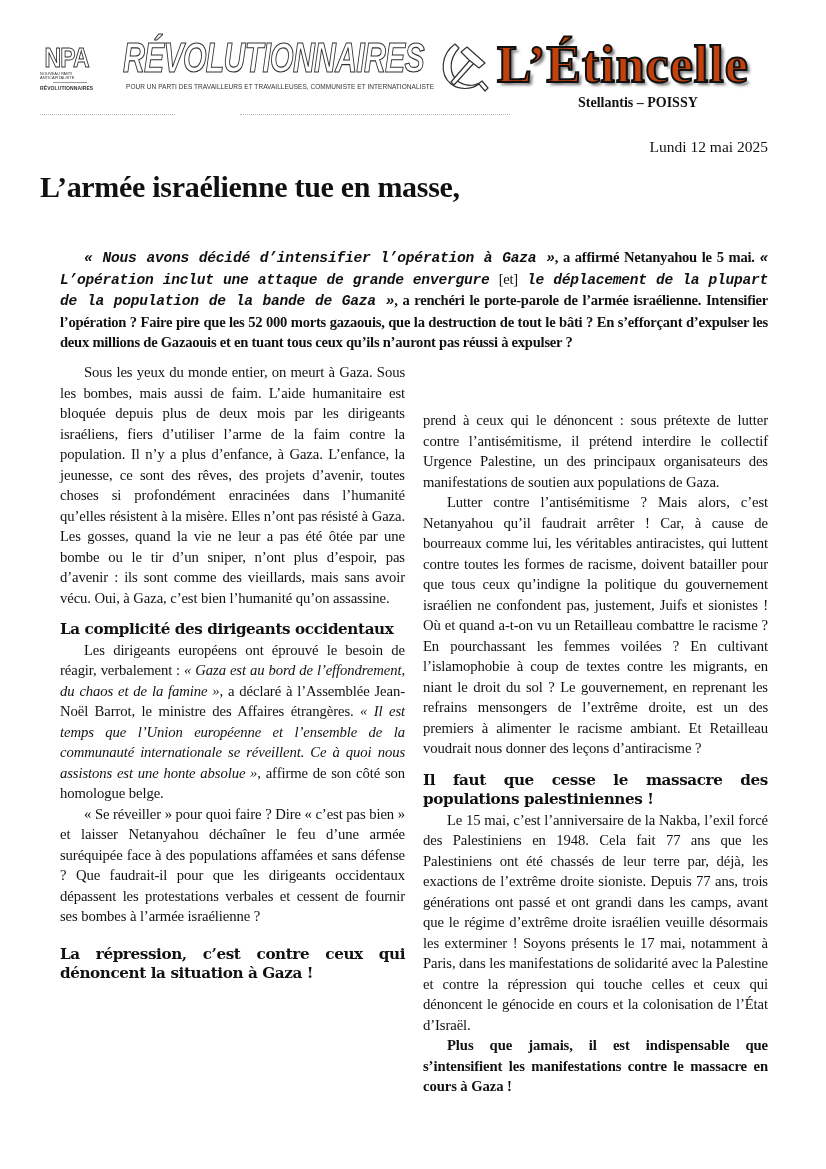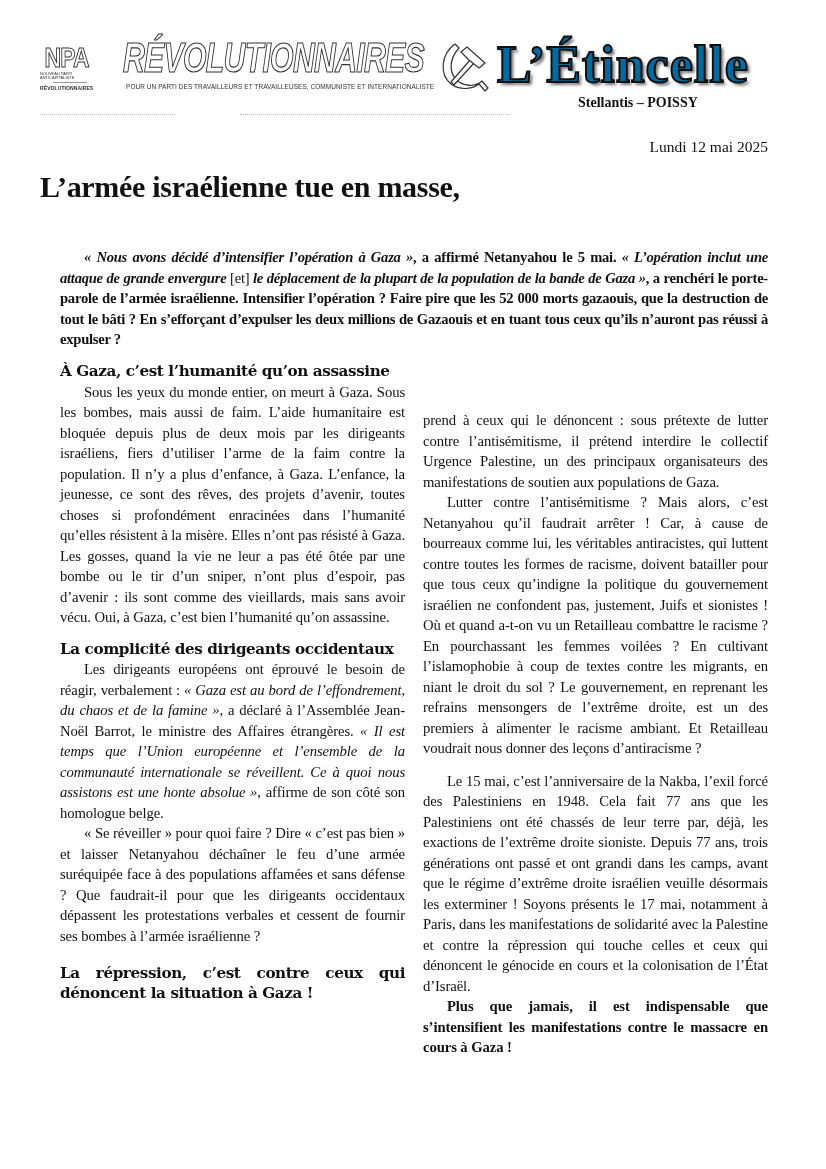--- a/index.html
+++ b/index.html
@@ -58,7 +58,7 @@
       position: absolute; left: 497px; top: 30px;
       font-family: "Liberation Serif", serif;
       font-size: 52px; font-weight: bold;
-      color: #0369a1; -webkit-text-stroke: 2px #111;
+      color: #c2410c; -webkit-text-stroke: 2px #111;
       text-shadow: 3px 3px 3px rgba(0,0,0,0.55);
       letter-spacing: 1px; white-space: nowrap; line-height: 70px;
     }

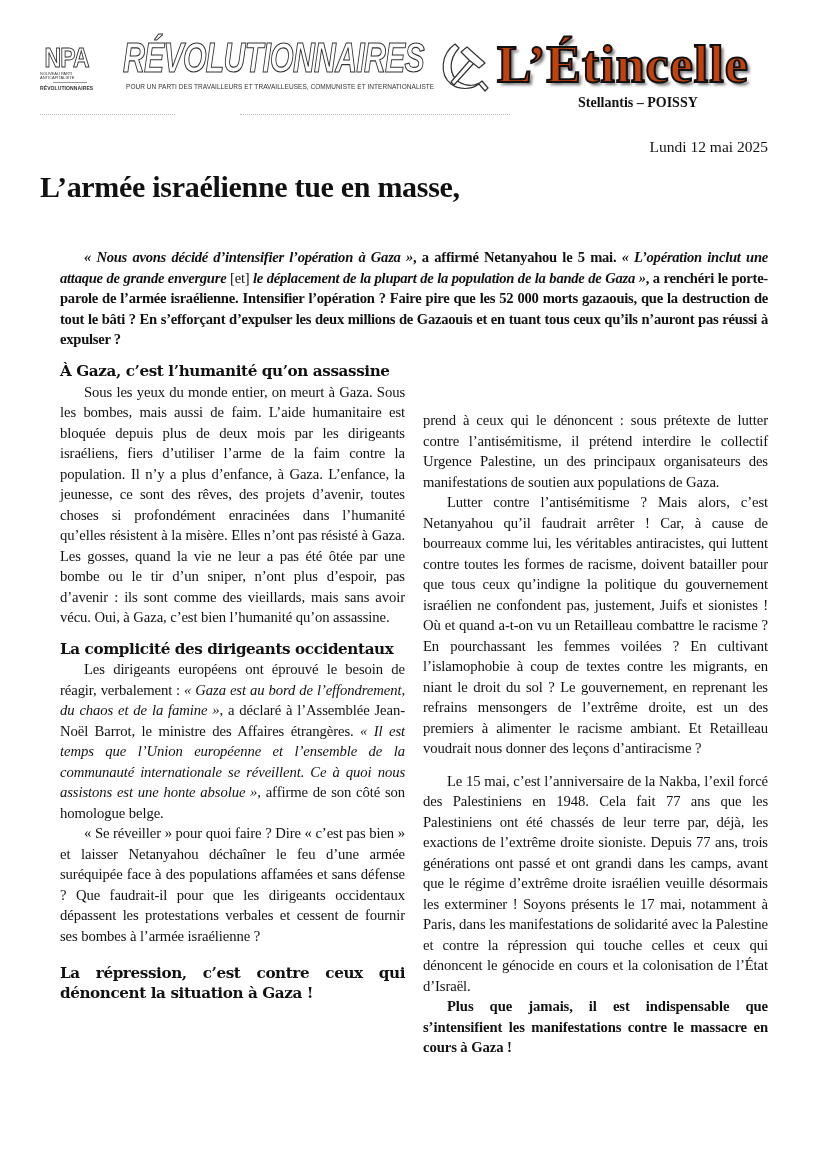--- a/index.html
+++ b/index.html
@@ -86,7 +86,7 @@
       text-align: justify; text-indent: 24px;
       letter-spacing: -0.25px;
     }
-    .lead i { font-weight: bold; }
+    .lead i { font-weight: bold; font-family: Liberation Mono, monospace; }
     .lead .plain { font-weight: normal; margin-top: 15px; }
 
     

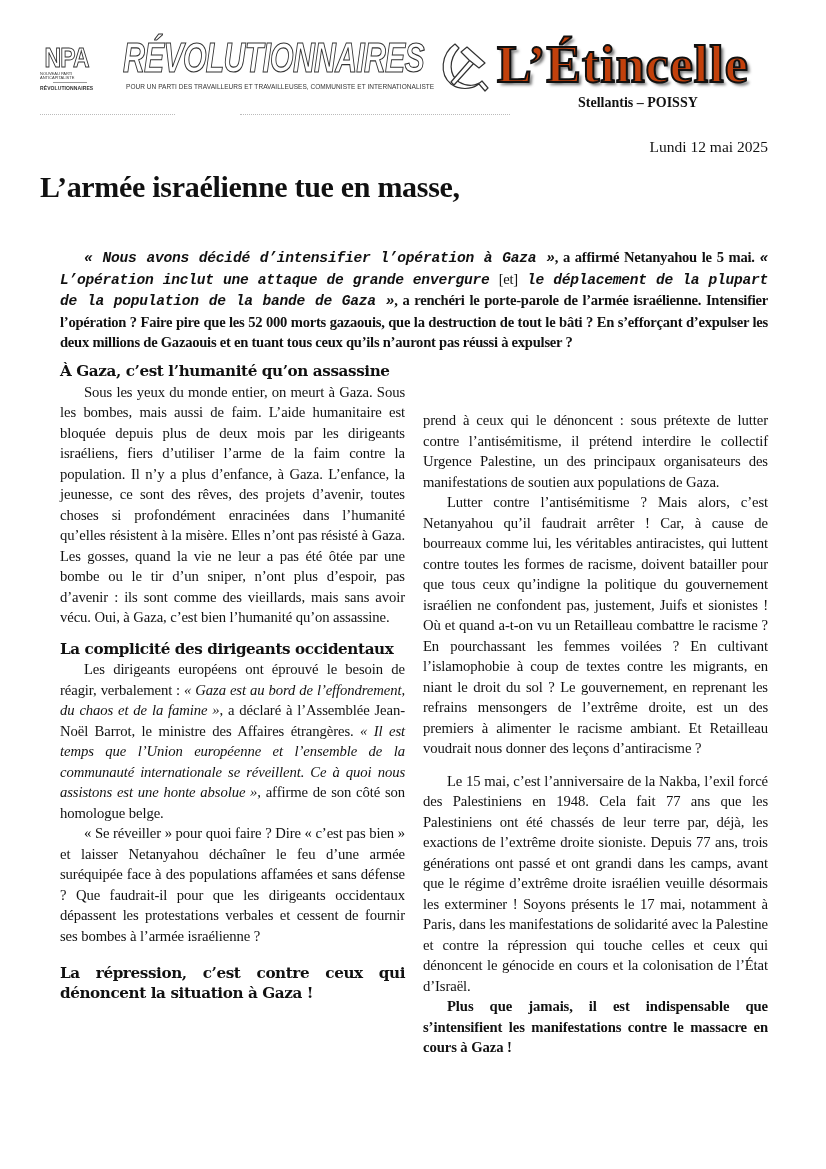--- a/index.html
+++ b/index.html
@@ -151,7 +151,6 @@
 <p class="lead"><i>« Nous avons décidé d’intensifier l’opération à Gaza »</i><span>, a affirmé Netanyahou le 5 mai. </span><i>« L’opération inclut une attaque de grande envergure </i><span class="plain">[et]</span><i> le déplacement de la plupart de la population de la bande de Gaza »</i><span>, a renchéri le porte-parole de l’armée israélienne. Intensifier l’opération ? Faire pire que les 52 000 morts gazaouis, que la destruction de tout le bâti ? En s’efforçant d’expulser les deux millions de Gazaouis et en tuant tous ceux qu’ils n’auront pas réussi à expulser ?</span></p>
 
 <div class="col col-left">
-  <h2 class="sec-title">À Gaza, c’est l’humanité qu’on assassine</h2>
   <p class="para">Sous les yeux du monde entier, on meurt à Gaza. Sous les bombes, mais aussi de faim. L’aide humanitaire est bloquée depuis plus de deux mois par les dirigeants israéliens, fiers d’utiliser l’arme de la faim contre la population. Il n’y a plus d’enfance, à Gaza. L’enfance, la jeunesse, ce sont des rêves, des projets d’avenir, toutes choses si profondément enracinées dans l’humanité qu’elles résistent à la misère. Elles n’ont pas résisté à Gaza. Les gosses, quand la vie ne leur a pas été ôtée par une bombe ou le tir d’un sniper, n’ont plus d’espoir, pas d’avenir : ils sont comme des vieillards, mais sans avoir vécu. Oui, à Gaza, c’est bien l’humanité qu’on assassine.</p>
 
   <div class="gap-s"></div>

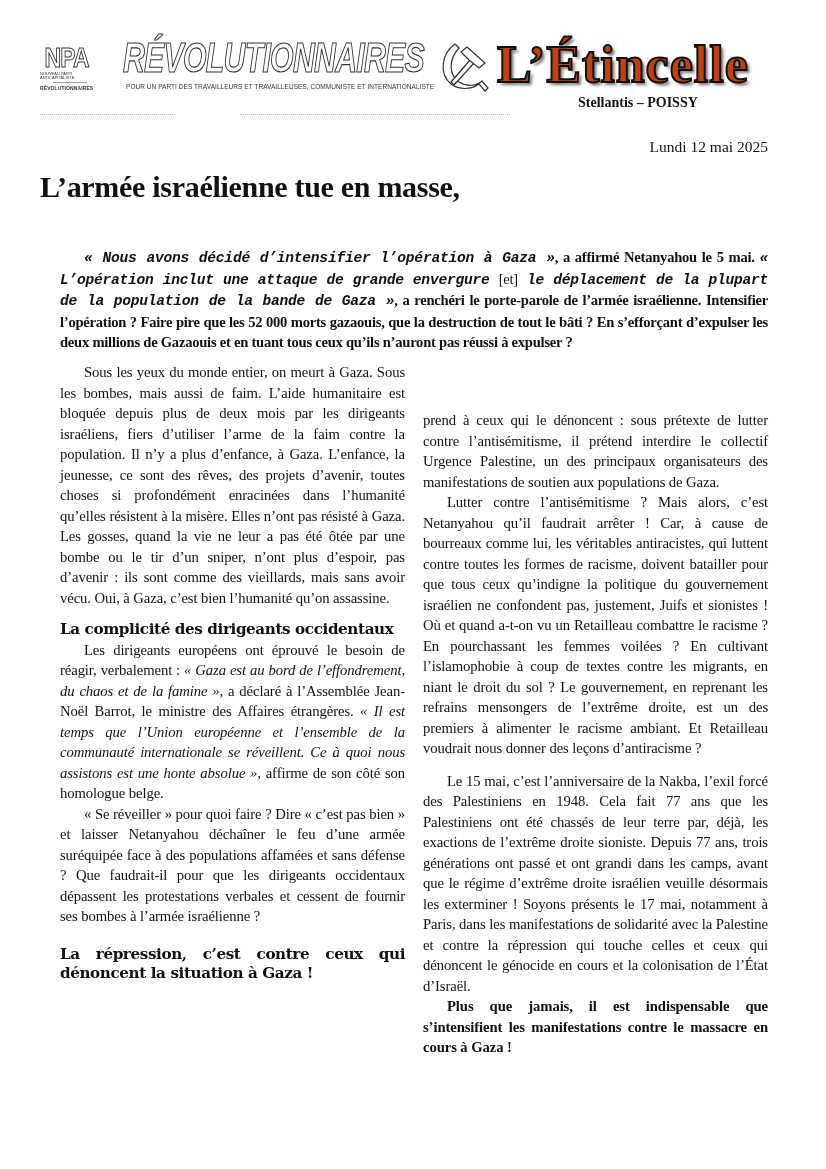--- a/index.html
+++ b/index.html
@@ -170,6 +170,7 @@
 
   <div class="gap-s"></div>
 
+  <h2 class="sec-title">Il faut que cesse le massacre des populations palestiniennes !</h2>
   <p class="para">Le 15 mai, c’est l’anniversaire de la Nakba, l’exil forcé des Palestiniens en 1948. Cela fait 77 ans que les Palestiniens ont été chassés de leur terre par, déjà, les exactions de l’extrême droite sioniste. Depuis 77 ans, trois générations ont passé et ont grandi dans les camps, avant que le régime d’extrême droite israélien veuille désormais les exterminer ! Soyons présents le 17 mai, notamment à Paris, dans les manifestations de solidarité avec la Palestine et contre la répression qui touche celles et ceux qui dénoncent le génocide en cours et la colonisation de l’État d’Israël.</p>
   <p class="para bold">Plus que jamais, il est indispensable que s’intensifient les manifestations contre le massacre en cours à Gaza !</p>
 </div>

